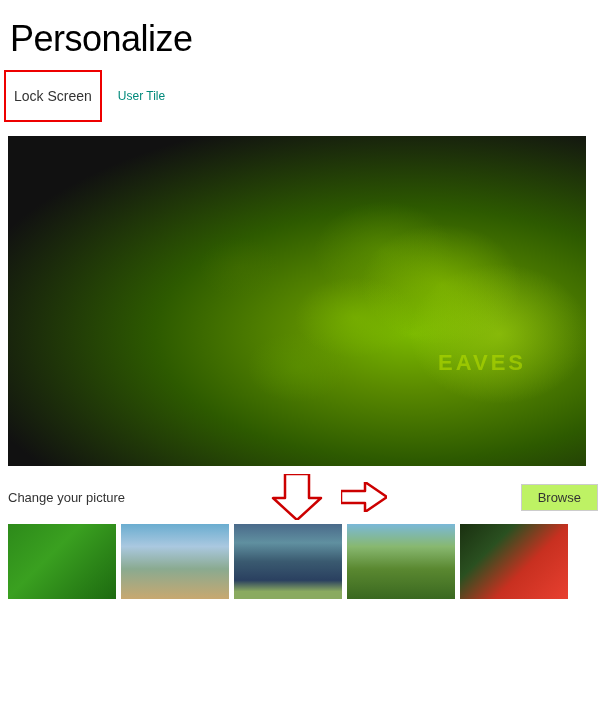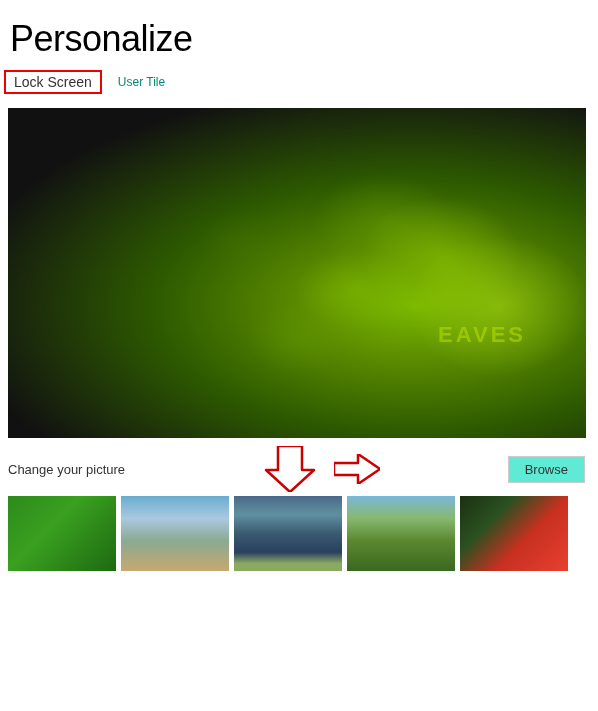--- a/index.html
+++ b/index.html
@@ -29,7 +29,7 @@
 
     .tab-lock-screen {
       border: 2px solid #e00;
-      padding: 2px 8px;
+      padding: 16px 8px;
       font-size: 14px;
       color: #333;
       cursor: pointer;

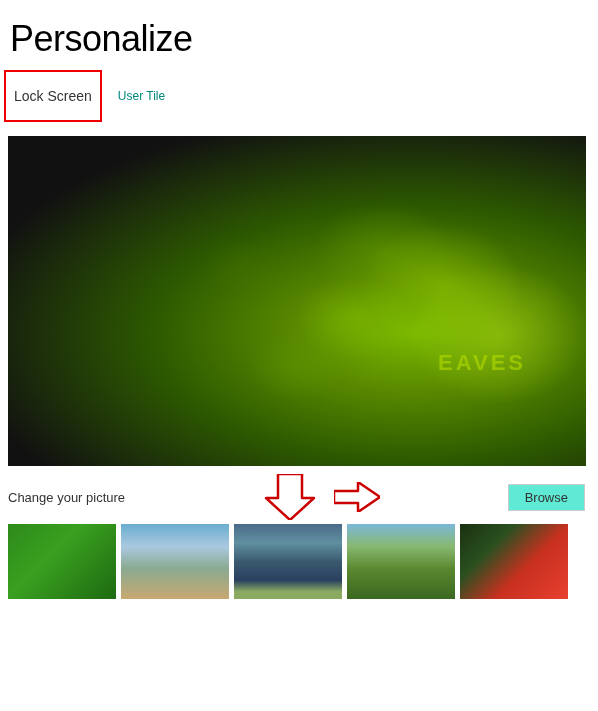--- a/index.html
+++ b/index.html
@@ -147,7 +147,7 @@
   </div>
 </div>
 
-<div style="display:flex; align-items:center; padding: 8px 13px 4px 8px; gap:0;">
+<div style="display:flex; align-items:center; padding: 8px 0 4px 8px; gap:0;">
   <span class="change-picture-label">Change your picture</span>
   <div style="flex:1; display:flex; align-items:center; justify-content:center; gap:10px;">
 

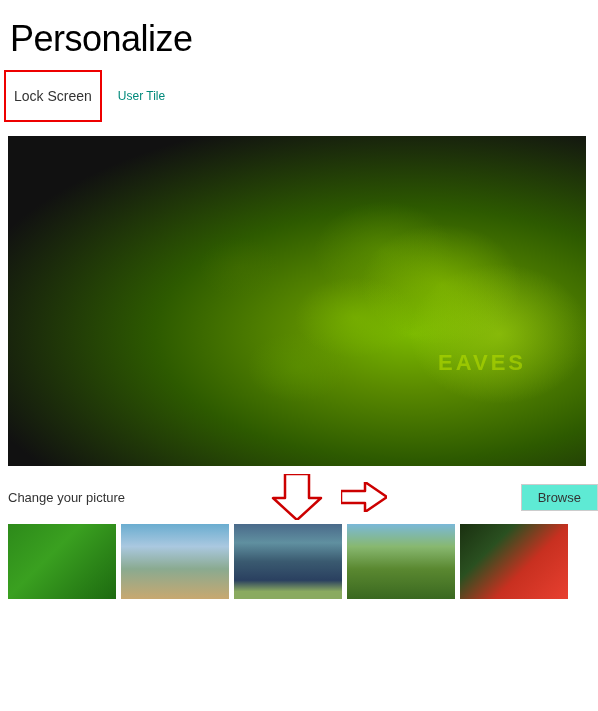--- a/index.html
+++ b/index.html
@@ -91,7 +91,7 @@
     }
 
     .browse-button {
-      background: #5eead4;
+      background: #bef264;
       border: 1px solid #ccc;
       padding: 5px 16px;
       font-size: 13px;

